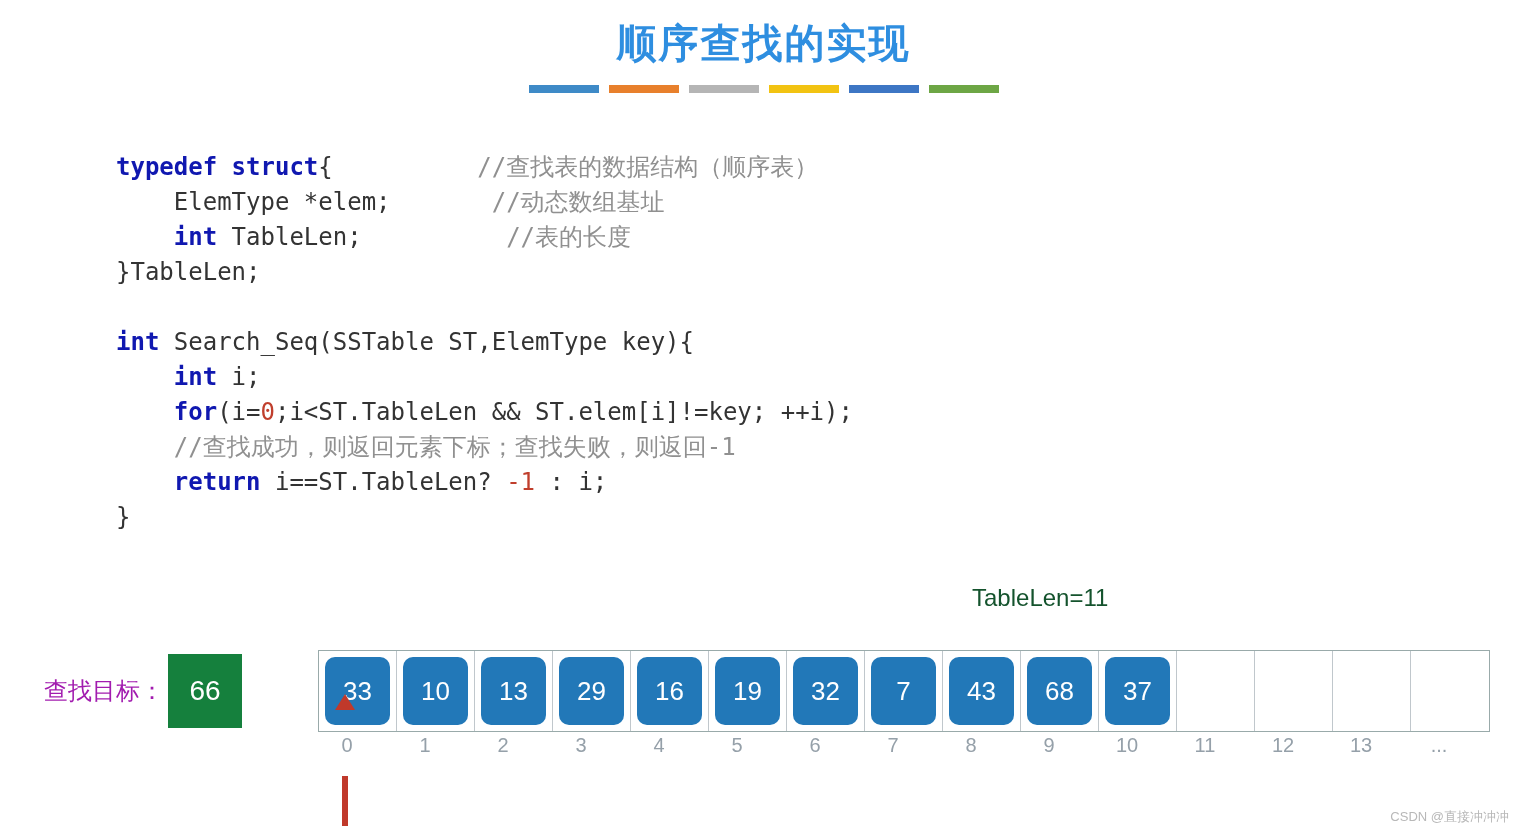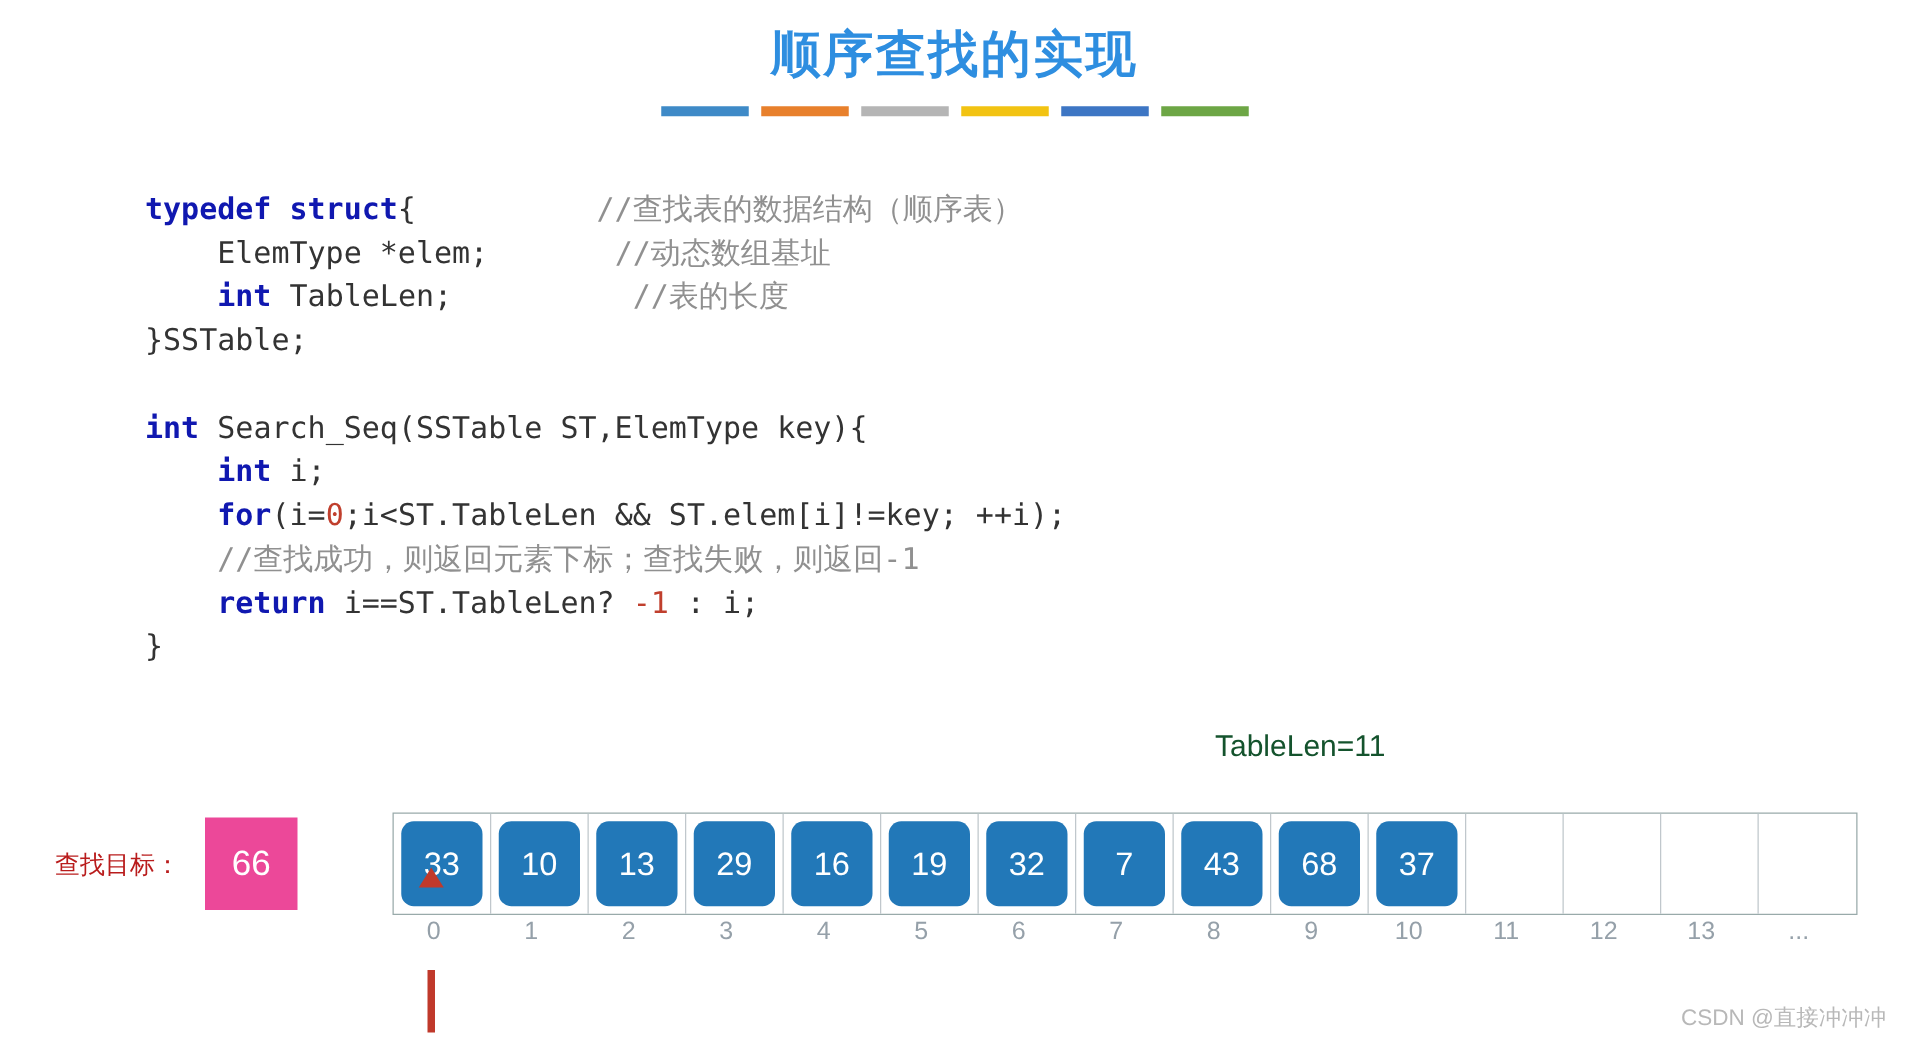--- a/index.html
+++ b/index.html
@@ -157,7 +157,7 @@
     <div class="code-row"><span class="kw">typedef struct</span><span>{</span><span>          </span><span class="comment">//查找表的数据结构（顺序表）</span></div>
     <div class="code-row"><span>    ElemType *elem;</span><span>       </span><span class="comment">//动态数组基址</span></div>
     <div class="code-row"><span class="kw">    int</span><span> TableLen;</span><span>          </span><span class="comment">//表的长度</span></div>
-    <div class="code-row"><span>}SSTable;</span></div>
+    <div class="code-row"><span>}TableLen;</span></div>
     <div class="code-row">&nbsp;</div>
     <div class="code-row"><span class="kw">int</span><span> Search_Seq(SSTable ST,ElemType key){</span></div>
     <div class="code-row"><span class="kw">    int</span><span> i;</span></div>

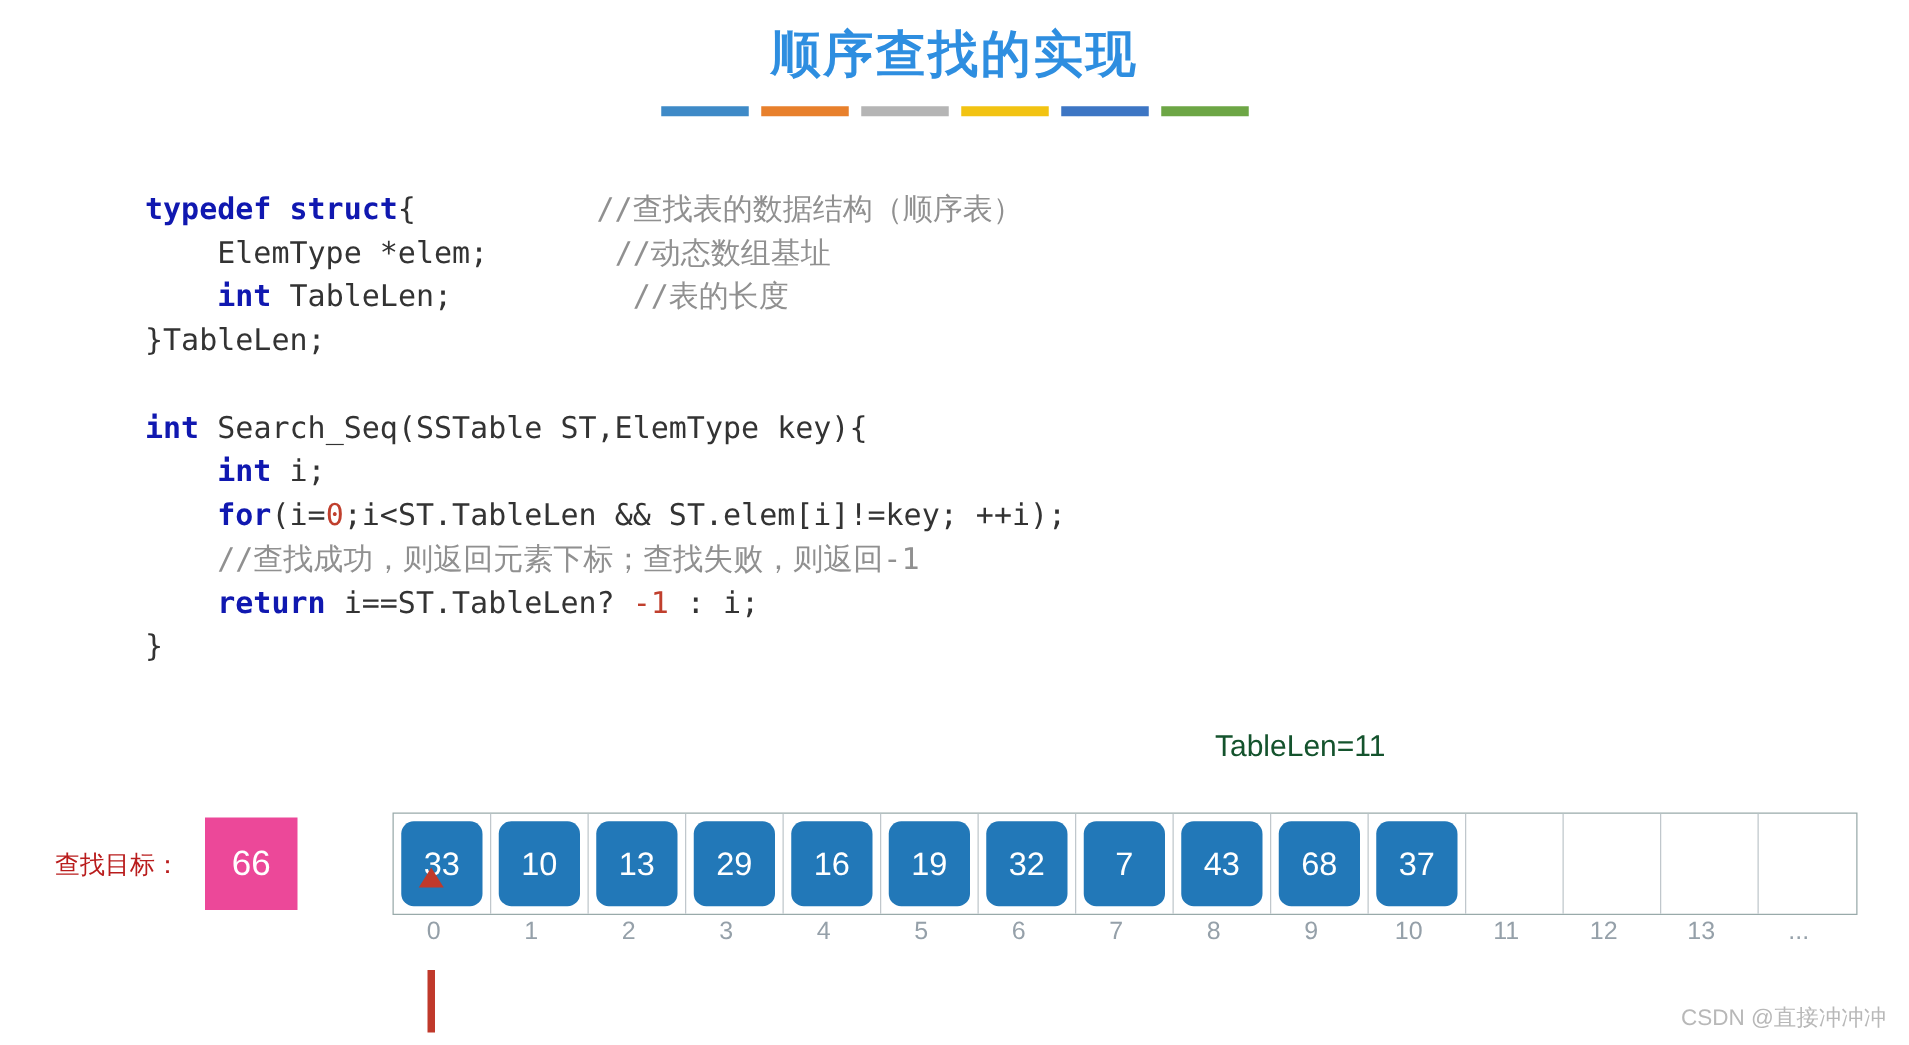--- a/index.html
+++ b/index.html
@@ -56,9 +56,9 @@
     align-items: center;
   }
   .target-label {
-    font-size: 20px;
-    color: #b91c1c;
-    margin-right: 20px;
+    font-size: 24px;
+    color: #a21caf;
+    margin-right: 4px;
   }
   .target-box {
     width: 74px;

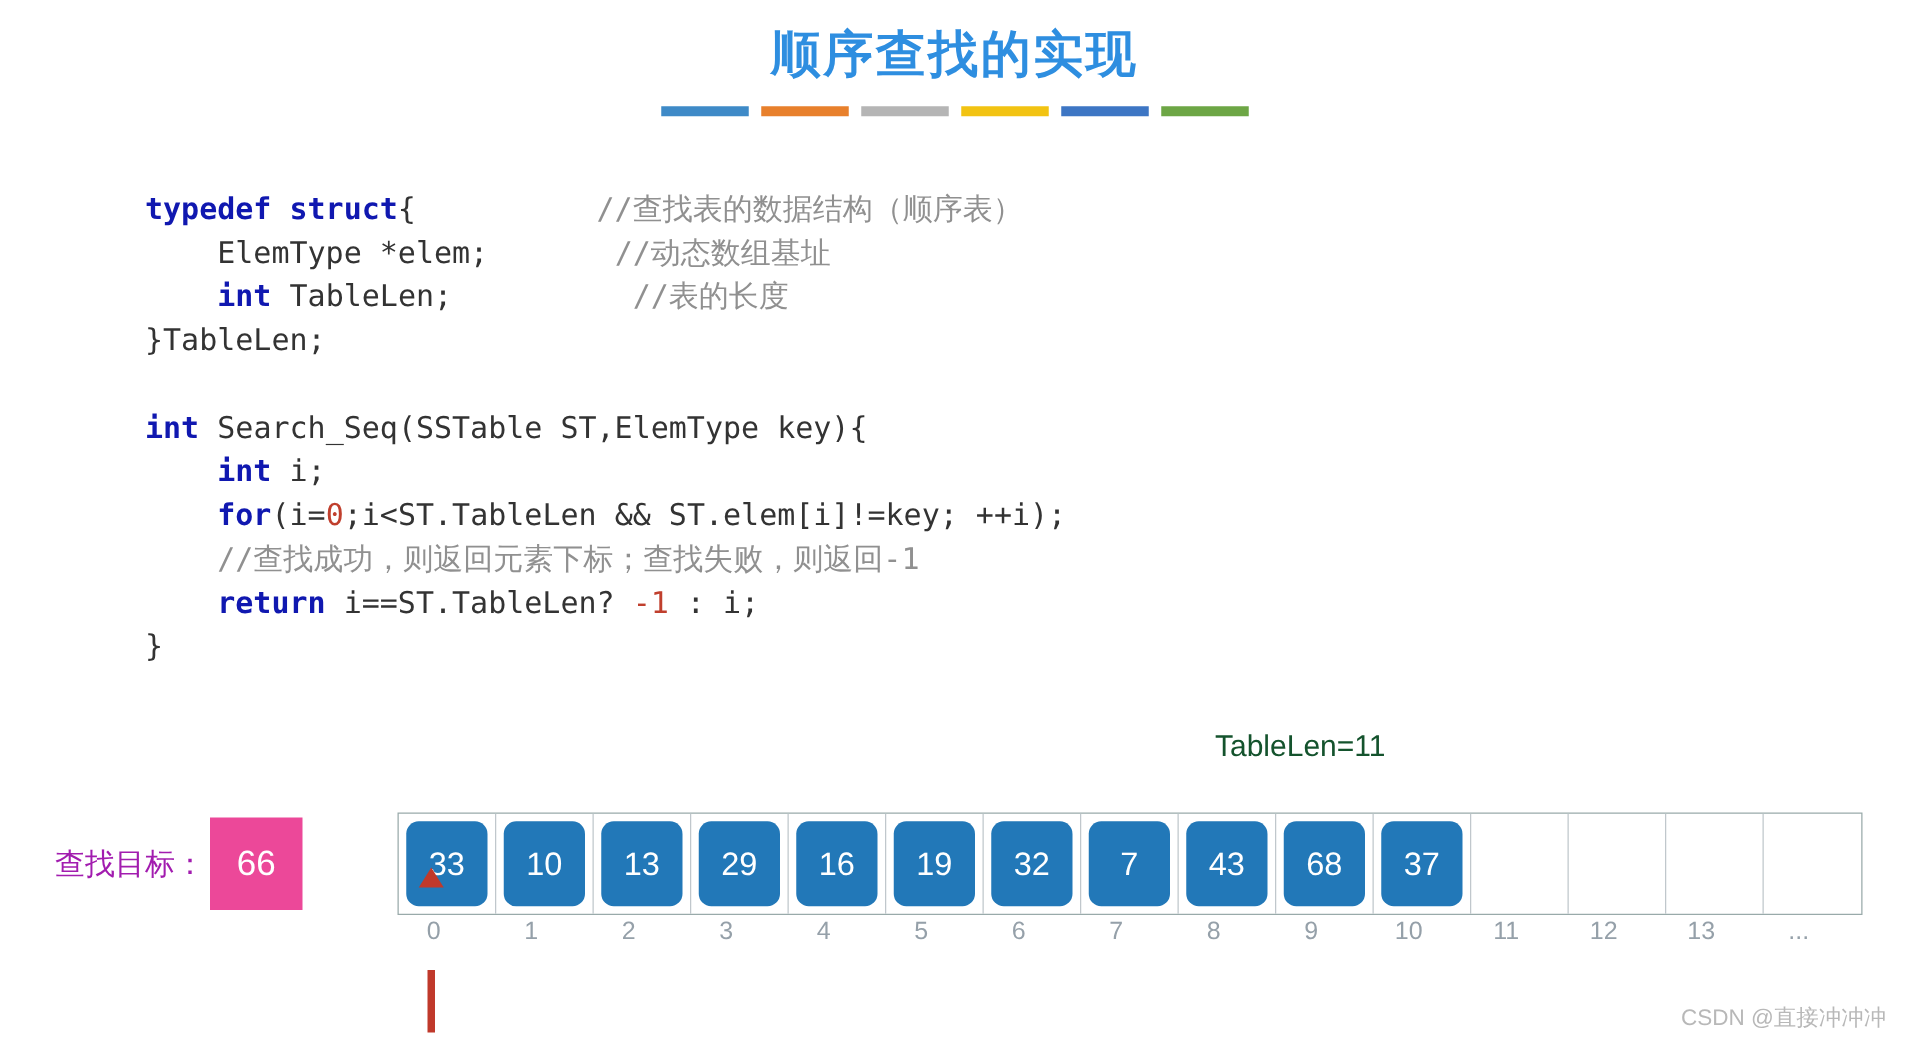--- a/index.html
+++ b/index.html
@@ -63,7 +63,7 @@
   .target-box {
     width: 74px;
     height: 74px;
-    background: #ec4899;
+    background: #15803d;
     color: #fff;
     font-size: 28px;
     display: flex;

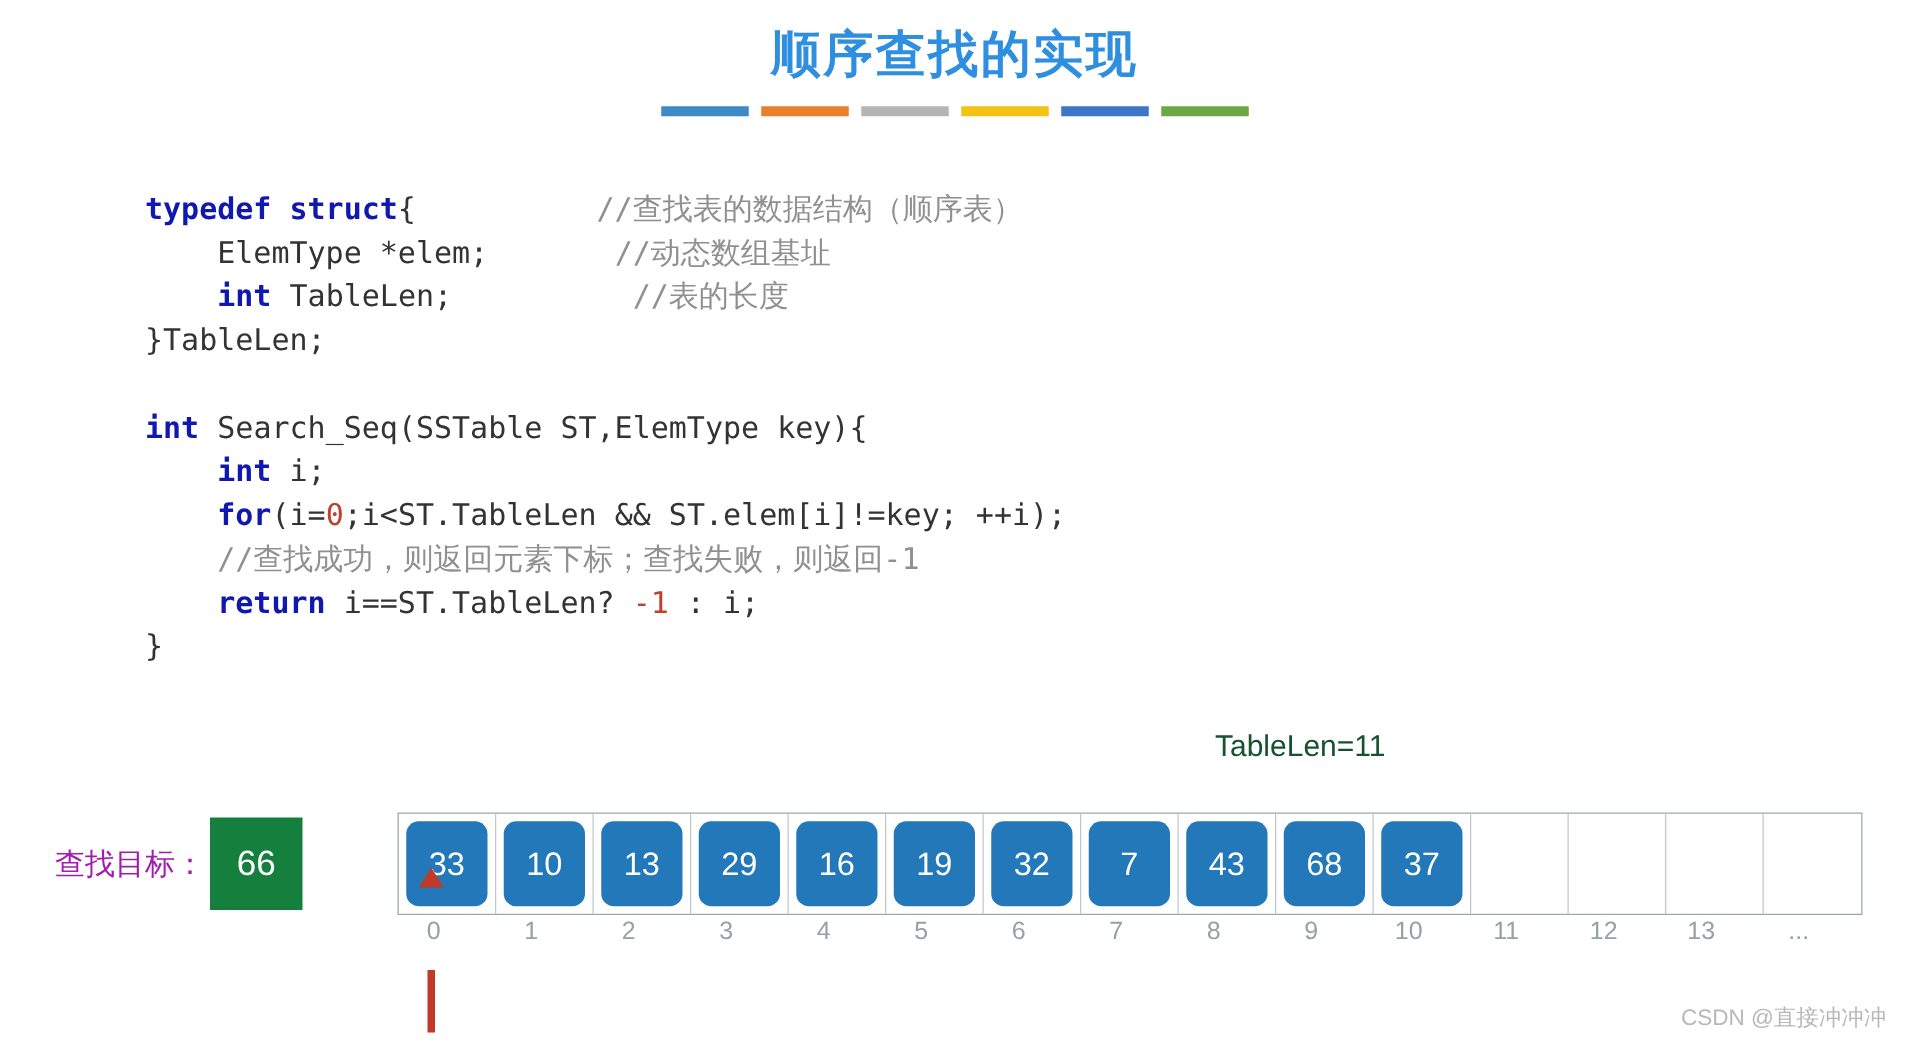--- a/index.html
+++ b/index.html
@@ -134,7 +134,7 @@
     position: absolute;
     right: 18px;
     bottom: 10px;
-    font-size: 18px;
+    font-size: 13px;
     color: #B8B8B8;
   }
 </style>

